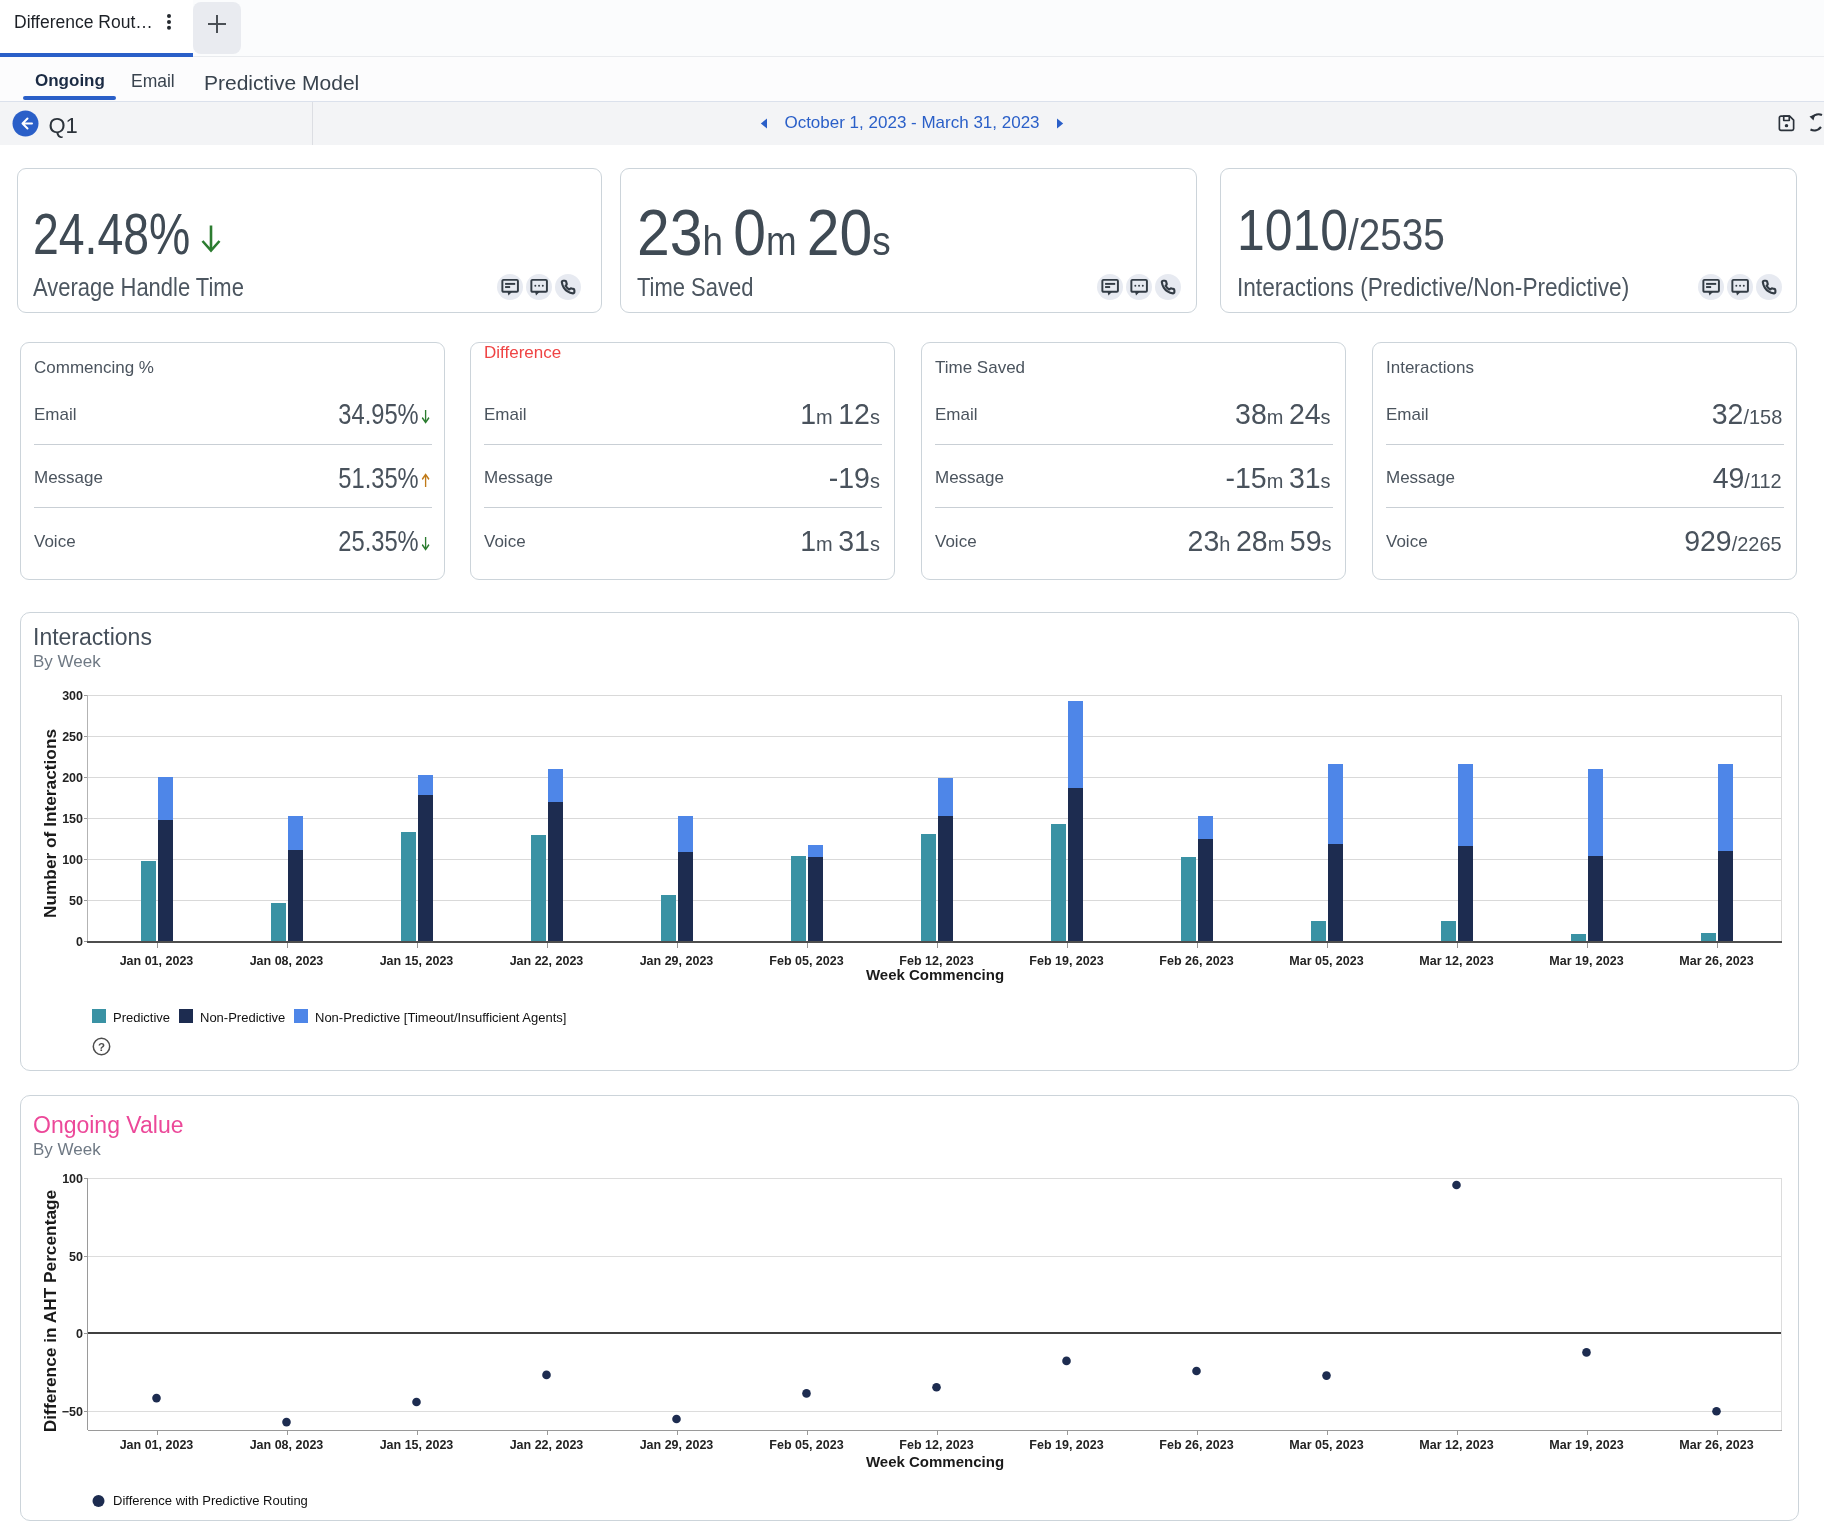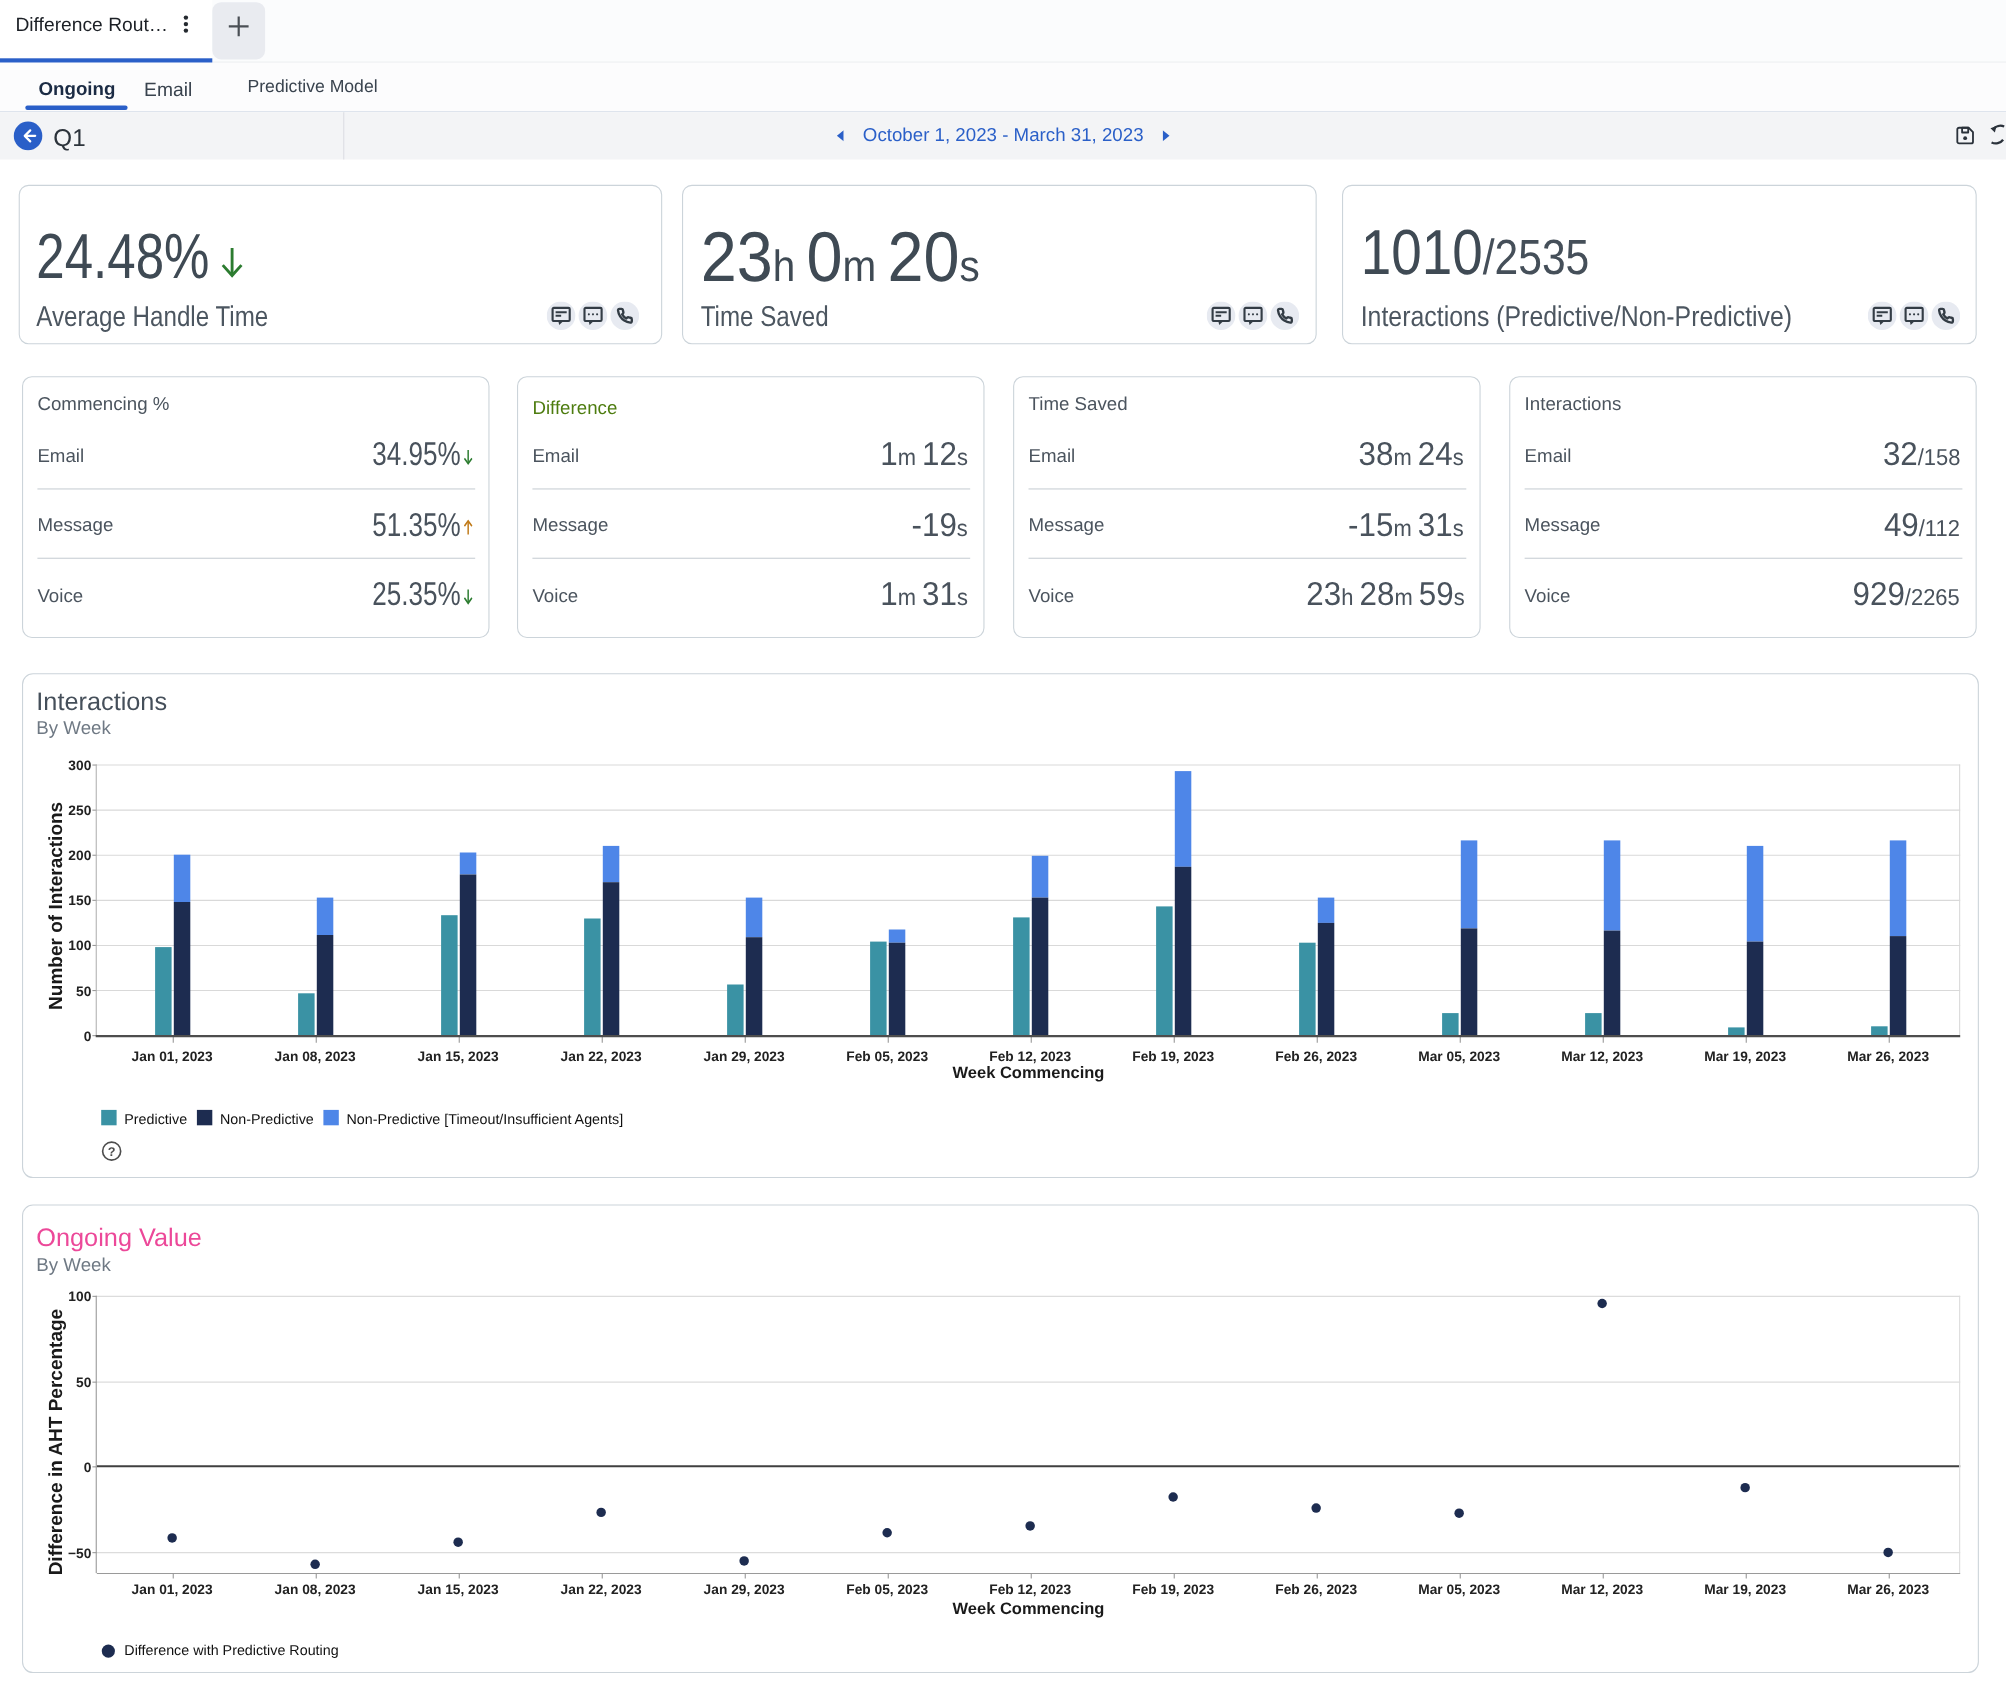--- a/index.html
+++ b/index.html
@@ -37,7 +37,7 @@
 <div class="abs" style="left:35px;top:70.5px;font-size:17px;font-weight:bold;color:#1b2b44">Ongoing</div>
 <div class="abs" style="left:23px;top:95.5px;width:93px;height:4.5px;background:#2a5fc8;border-radius:2px"></div>
 <div class="abs" style="left:131px;top:70.5px;font-size:17.5px;color:#39434e">Email</div>
-<div class="abs" style="left:225px;top:70.5px;font-size:16px;color:#39434e">Predictive Model</div>
+<div class="abs" style="left:204px;top:70.5px;font-size:21px;color:#39434e">Predictive Model</div>
 
 <div class="abs" style="left:0;top:101px;width:1824px;height:1px;background:#dbe1ec"></div>
 <div class="abs" style="left:0;top:102px;width:1824px;height:43px;background:#f3f4f6"></div>

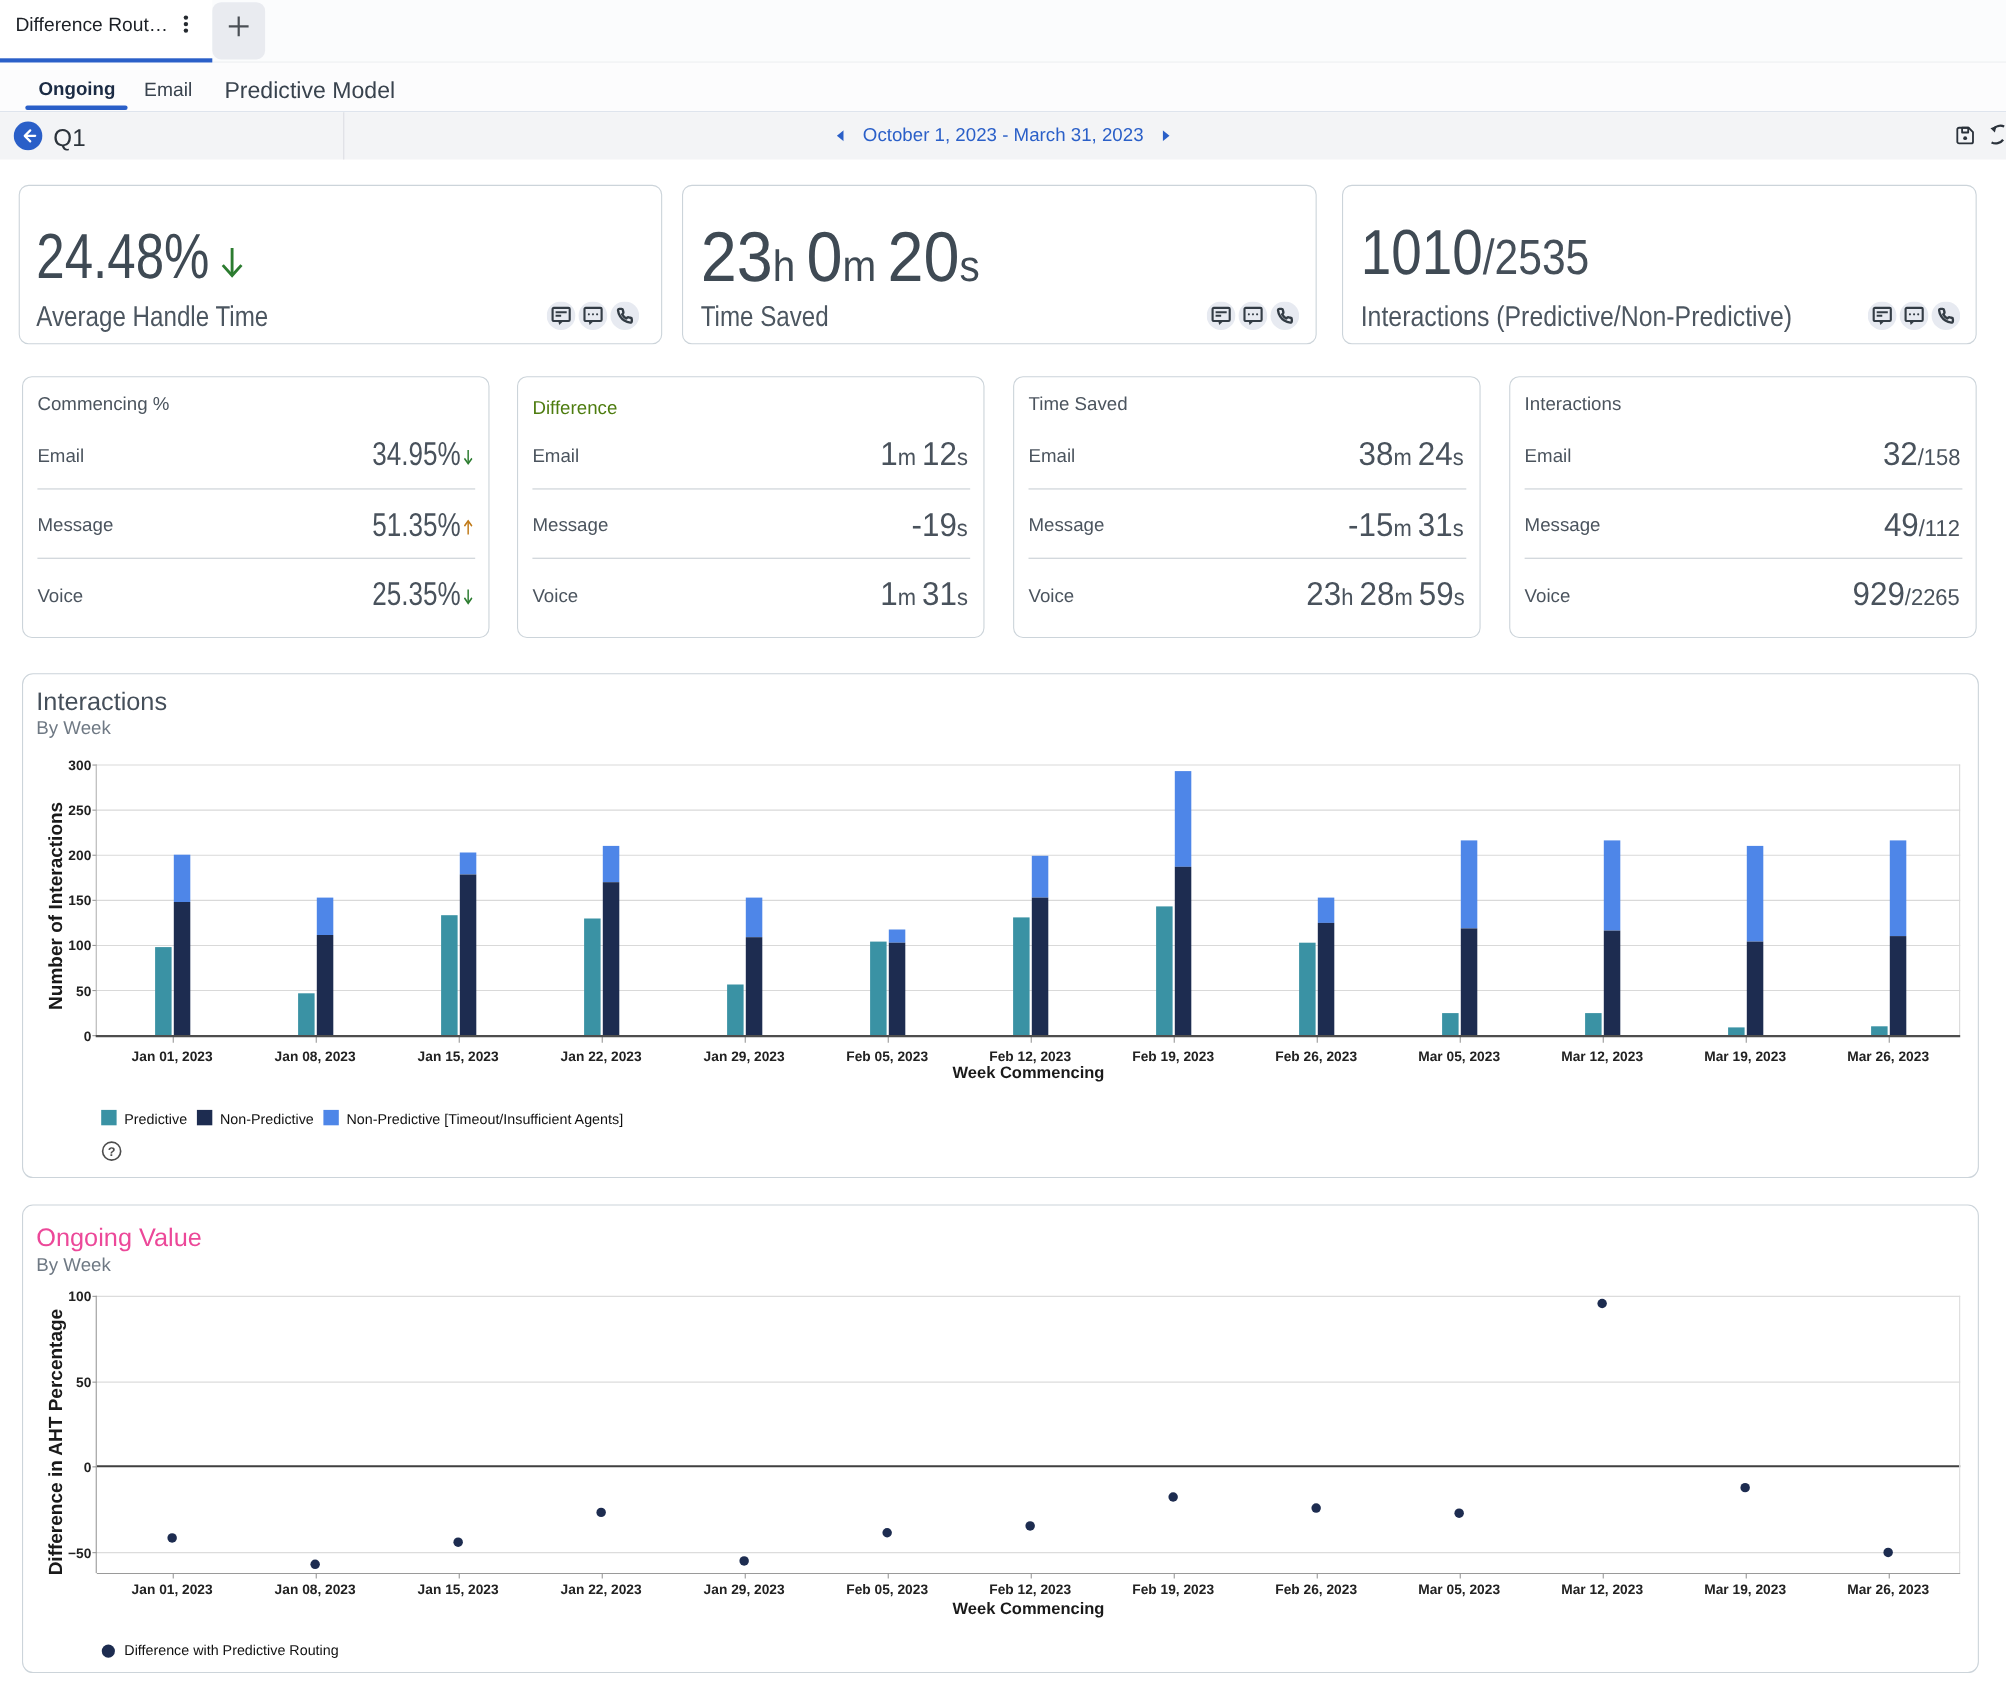--- a/index.html
+++ b/index.html
@@ -187,7 +187,7 @@
       </div>
 </div>
 <div class="card abs" style="left:470px;top:342px;width:425px;height:238px">
-<div class="abs" style="left:13px;top:18px;font-size:17px;color:#4d7c0f">Difference</div>
+<div class="abs" style="left:13px;top:0;font-size:17px;color:#ef4444">Difference</div>
 <div class="abs" style="left:13px;top:61.5px;font-size:17px;color:#4b545e">Email</div>
 <div class="abs vrow2" style="right:14px;top:57px">
         <span class="vn">1</span>

